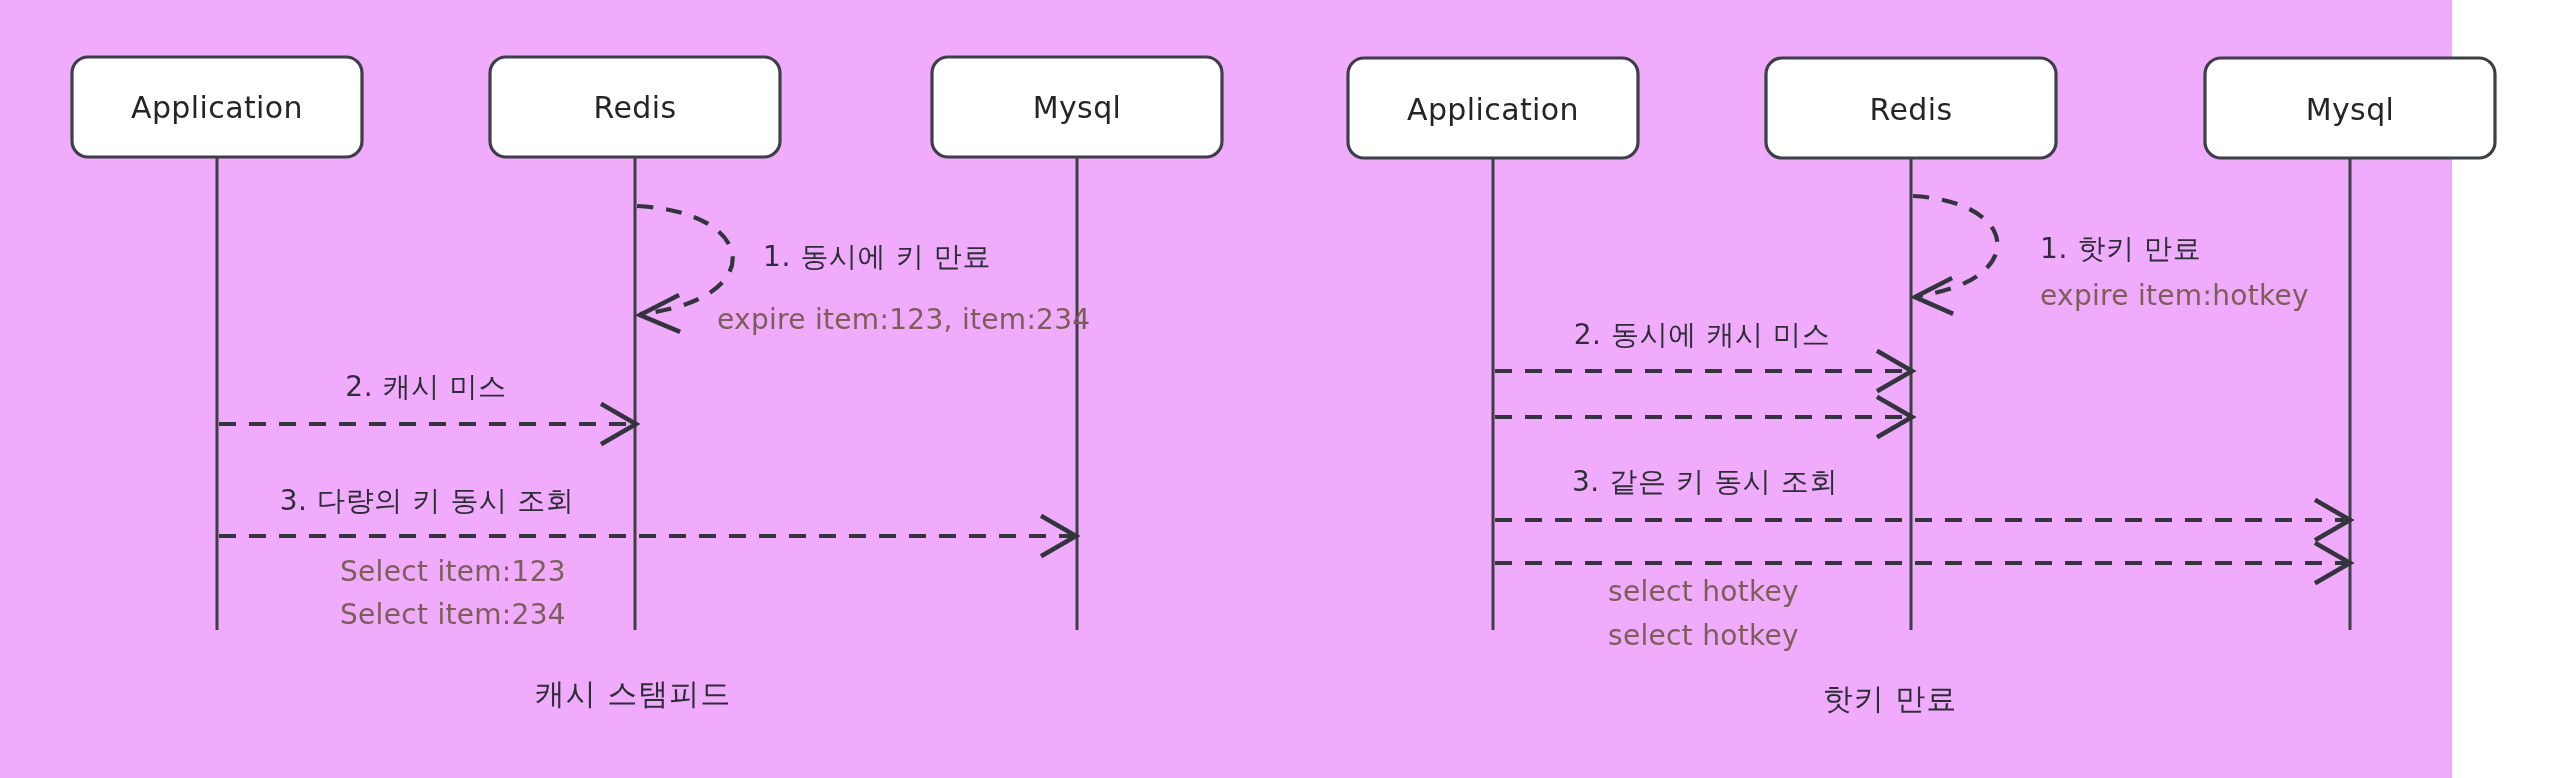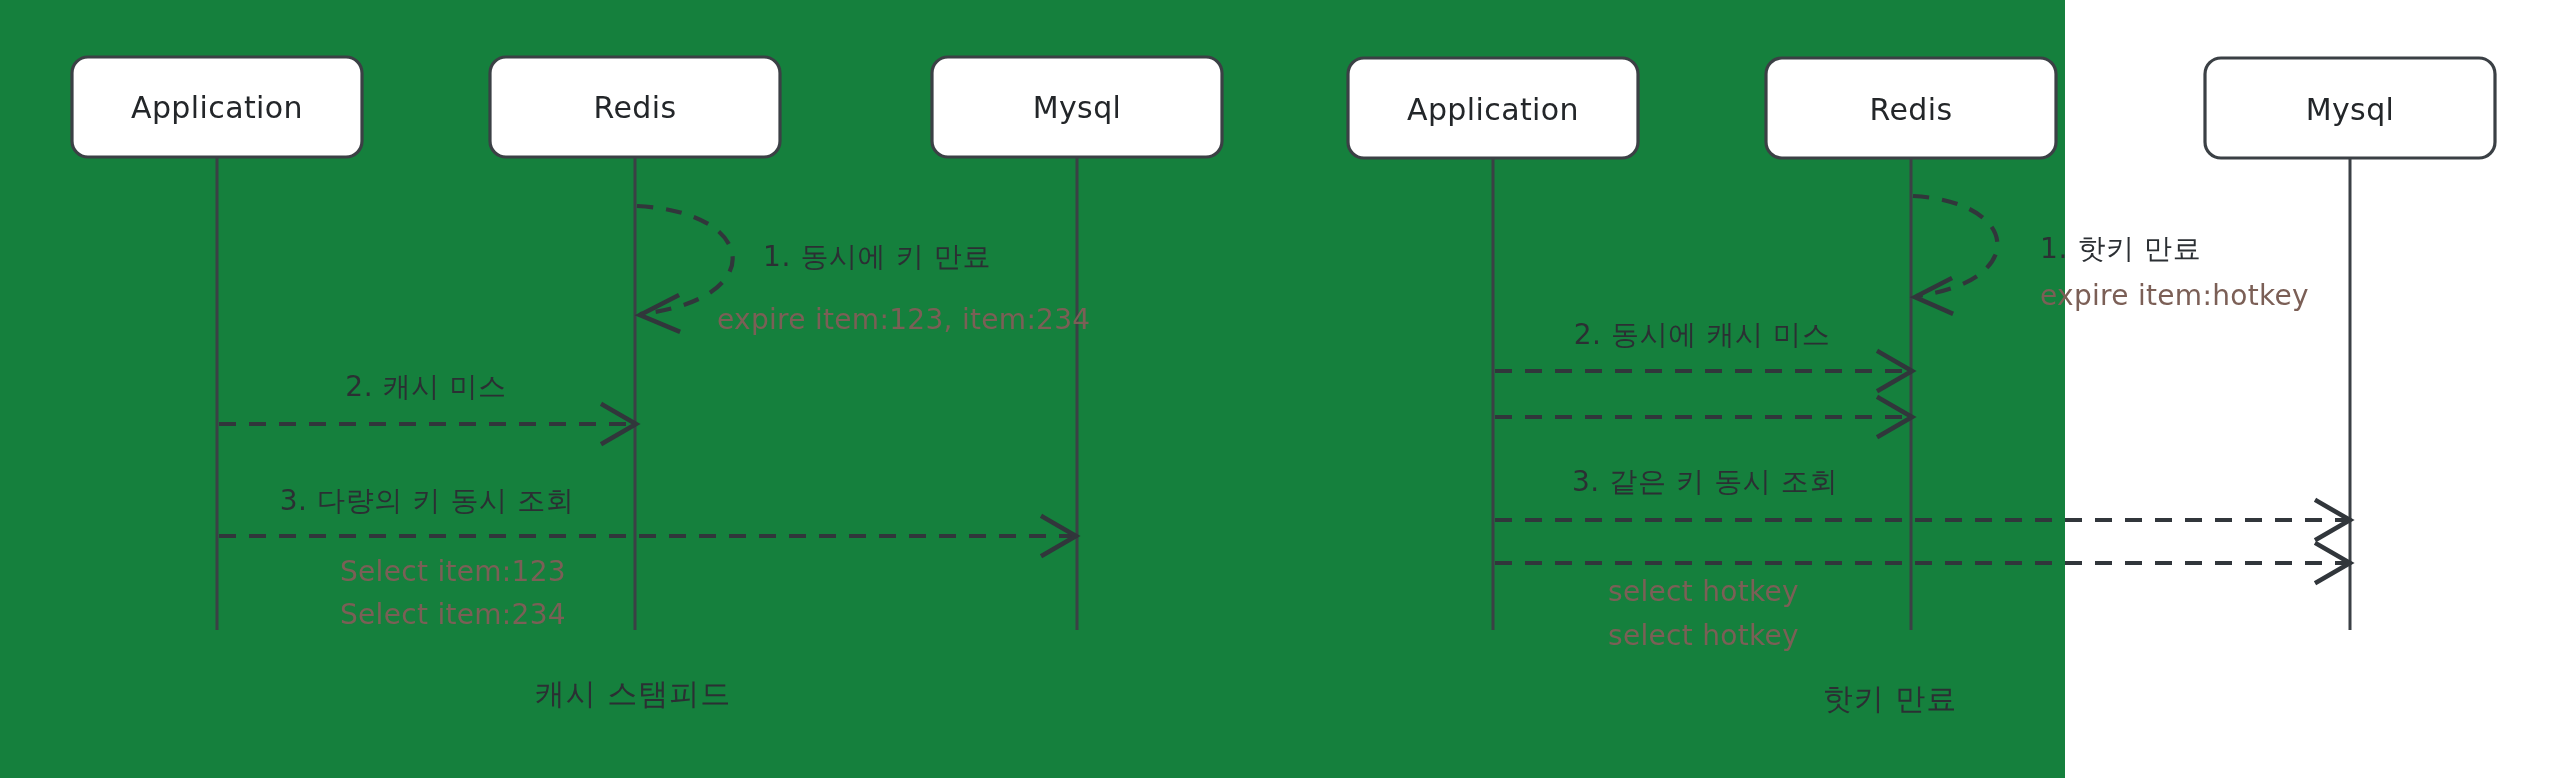--- a/index.html
+++ b/index.html
@@ -15,10 +15,9 @@
   }
   #canvas {
     position: relative;
-    width: 2044px;
+    width: 2452px;
     height: 778px;
-    background: #15803d;
-    padding-left: 21px;
+    background: #f0abfc;
   }
   svg.diagram {
     position: absolute;

